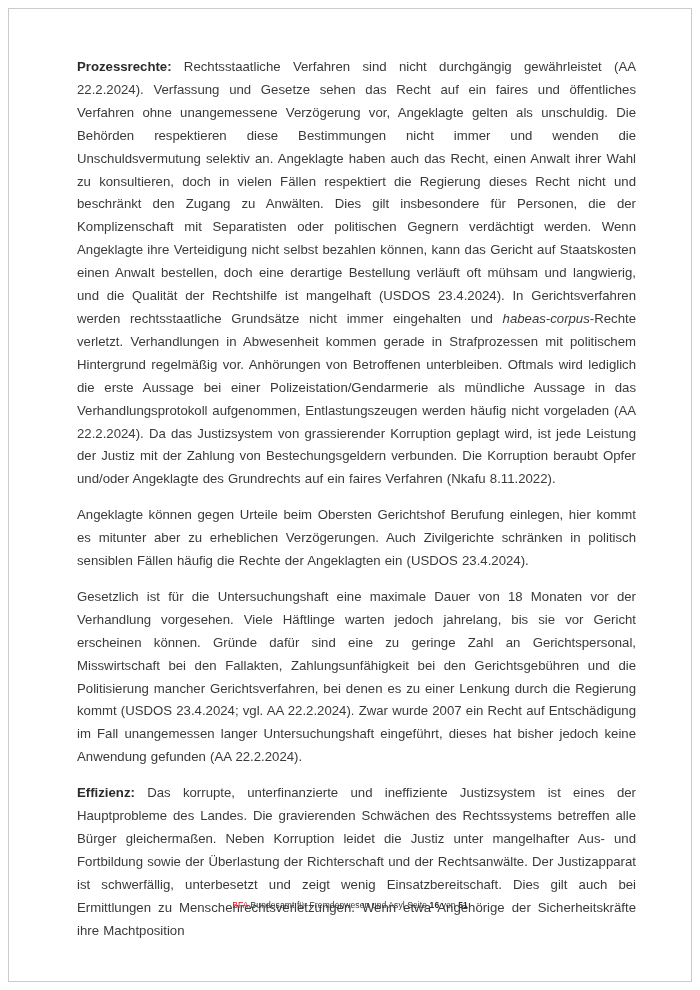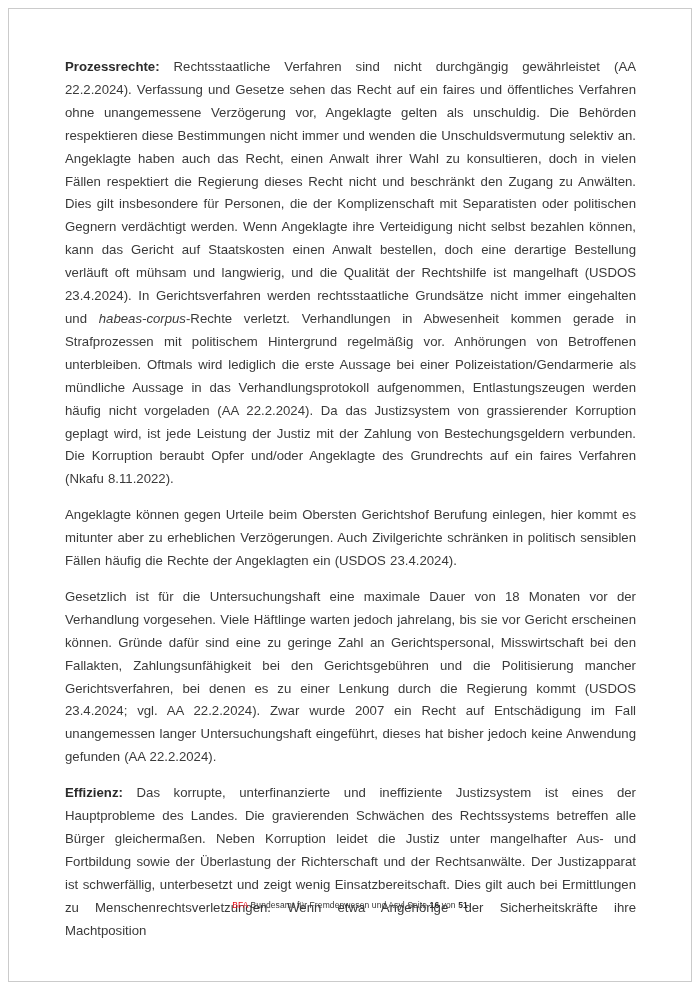--- a/index.html
+++ b/index.html
@@ -30,7 +30,7 @@
     color: #3a3a3a;
     word-spacing: 0.5px;
   }
-  .para { margin: 0 0 13px 0; }
+  .para { margin: 0 0 13px 12px; }
   .b { font-weight: 700; color: #2b2b2b; }
   .i { font-style: italic; }
   .footer {

